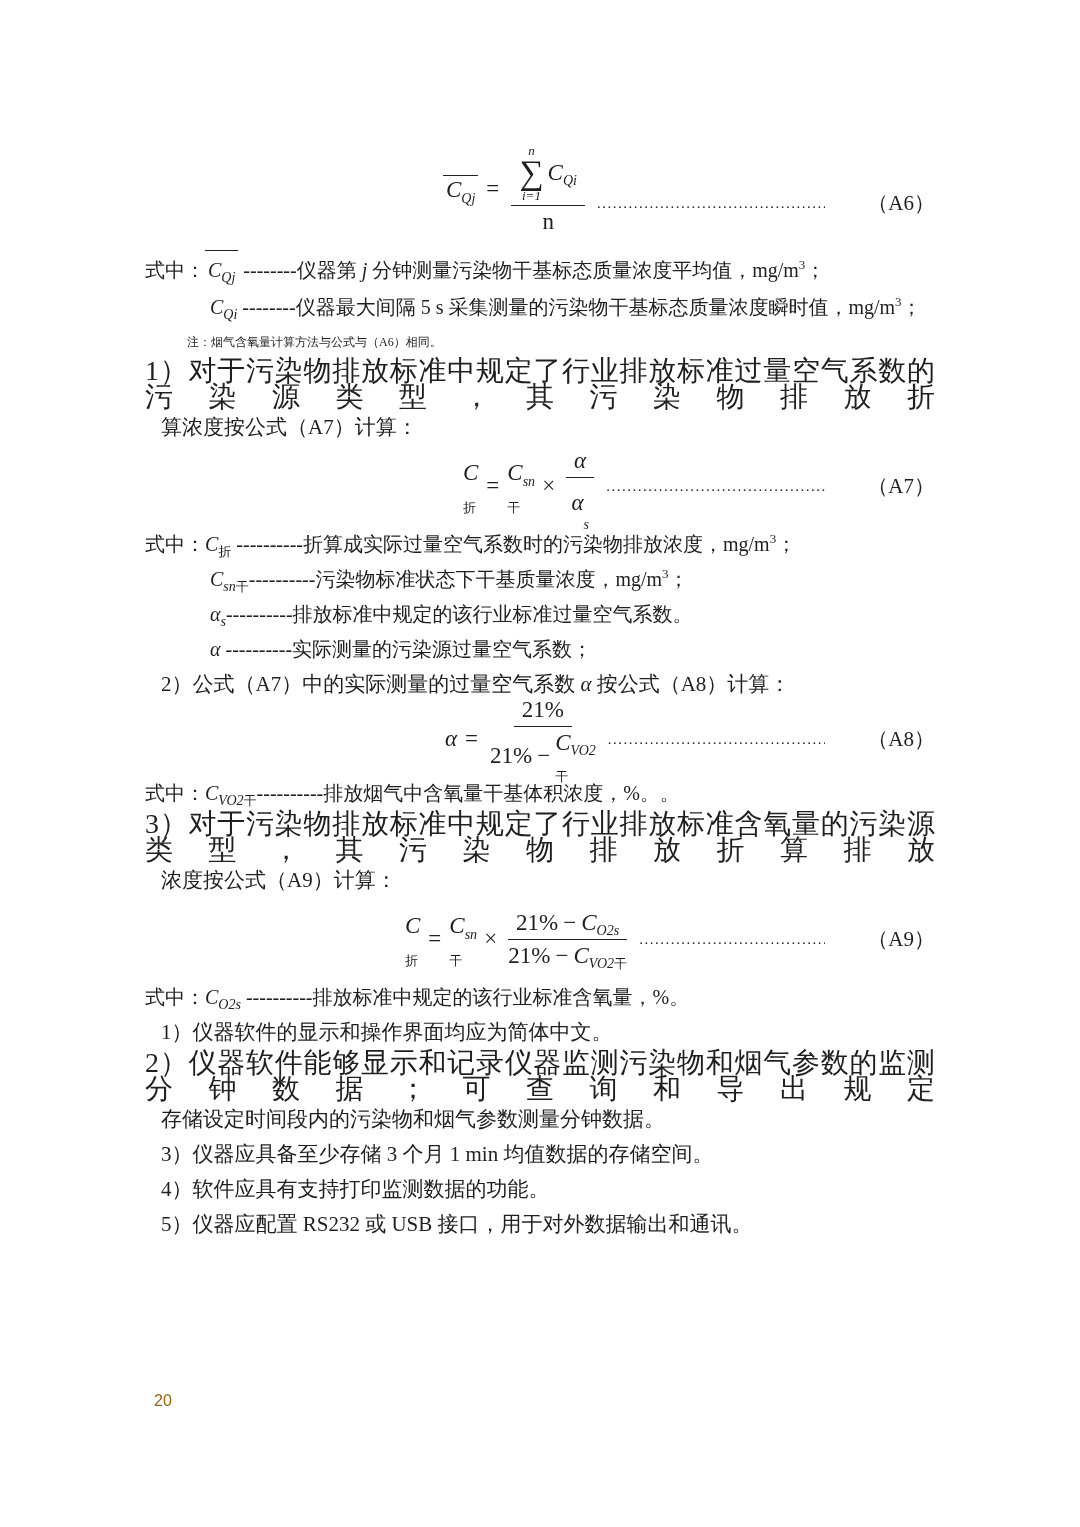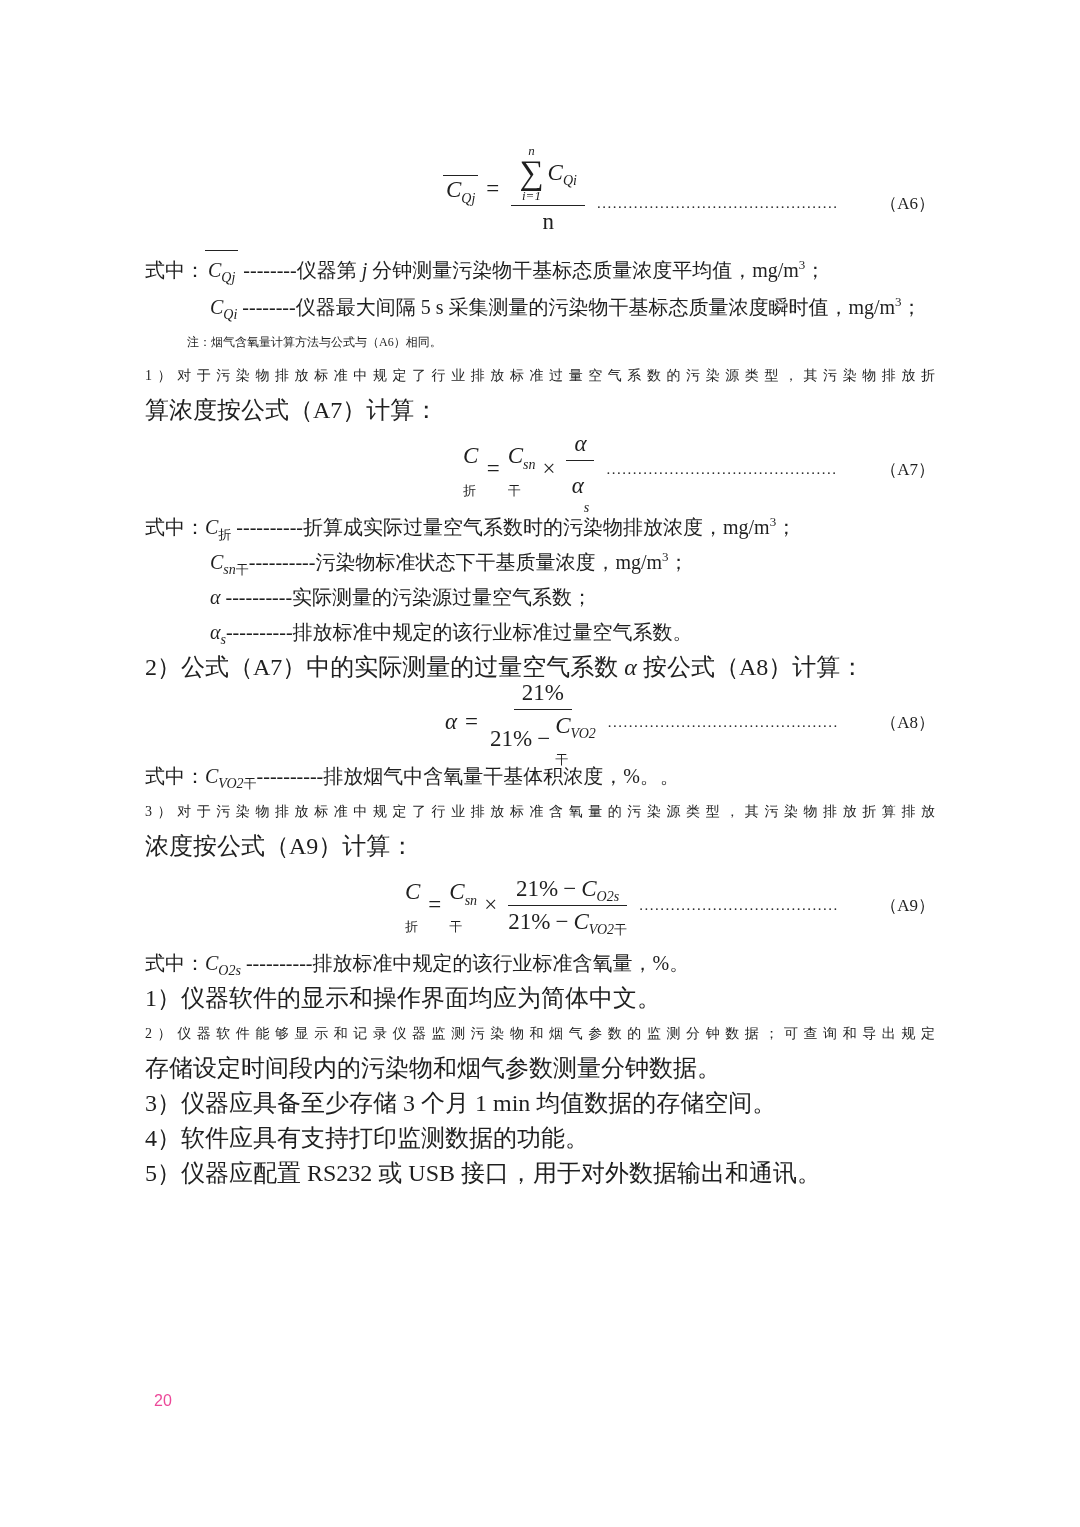--- a/index.html
+++ b/index.html
@@ -50,7 +50,7 @@
   .bigsum .sig { font-size:34px; line-height:32px; font-style:normal; }
   .dots { flex:1 1 auto; min-width:0; overflow:hidden; white-space:nowrap;
           font-size:15px; letter-spacing:1.5px; margin:0 8px; color:#2a2a2a; }
-  .flabel { font-size:17px; white-space:nowrap; font-style:normal;margin-left:34px; }
+  .flabel { font-size:21px; white-space:nowrap; font-style:normal;margin-left:34px; }
   .f-a6 .dots, .f-a6 .flabel { position:relative; top:14px; }
   
   .page-number {

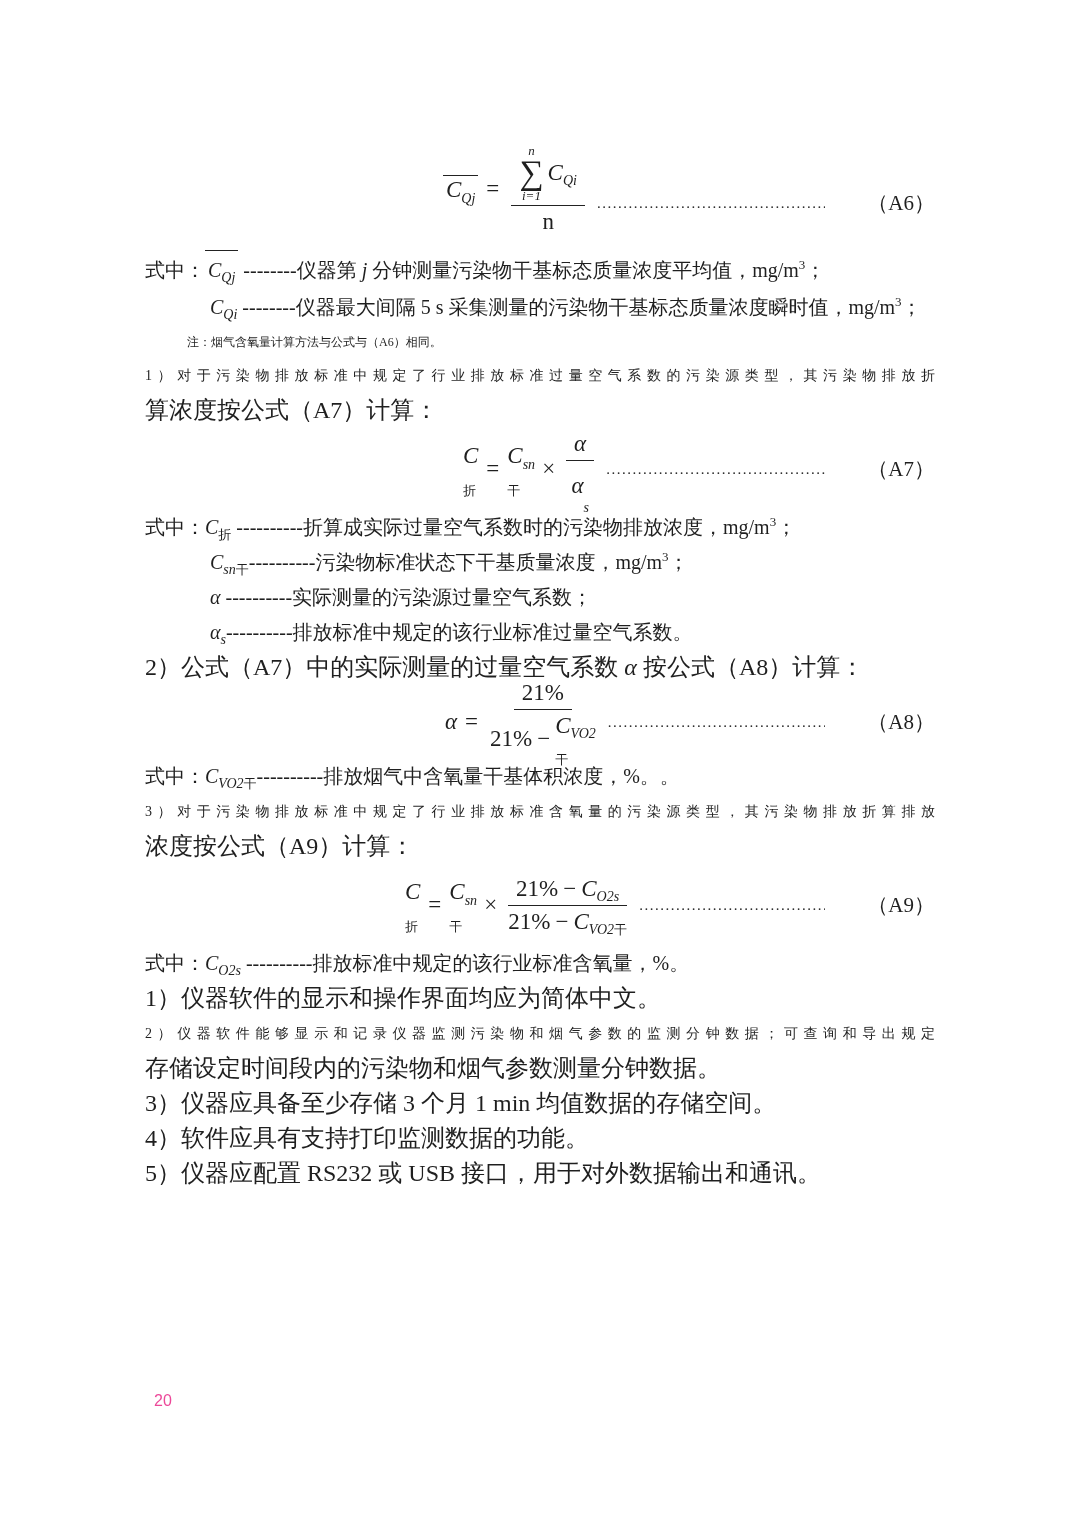--- a/index.html
+++ b/index.html
@@ -18,7 +18,7 @@
   }
   
   p.body      { font-size:24px; line-height:35px; }
-  p.body-just { font-size:14px; line-height:35px; text-align:justify; text-align-last:justify; }
+  p.body-just { font-size:28px; line-height:26px; text-align:justify; text-align-last:justify; }
   p.heading   { font-size:20px; line-height:35px; }
   p.where     { font-size:20px; line-height:37px; }
   p.where-sub { font-size:20px; line-height:37px; padding-left:65px; }

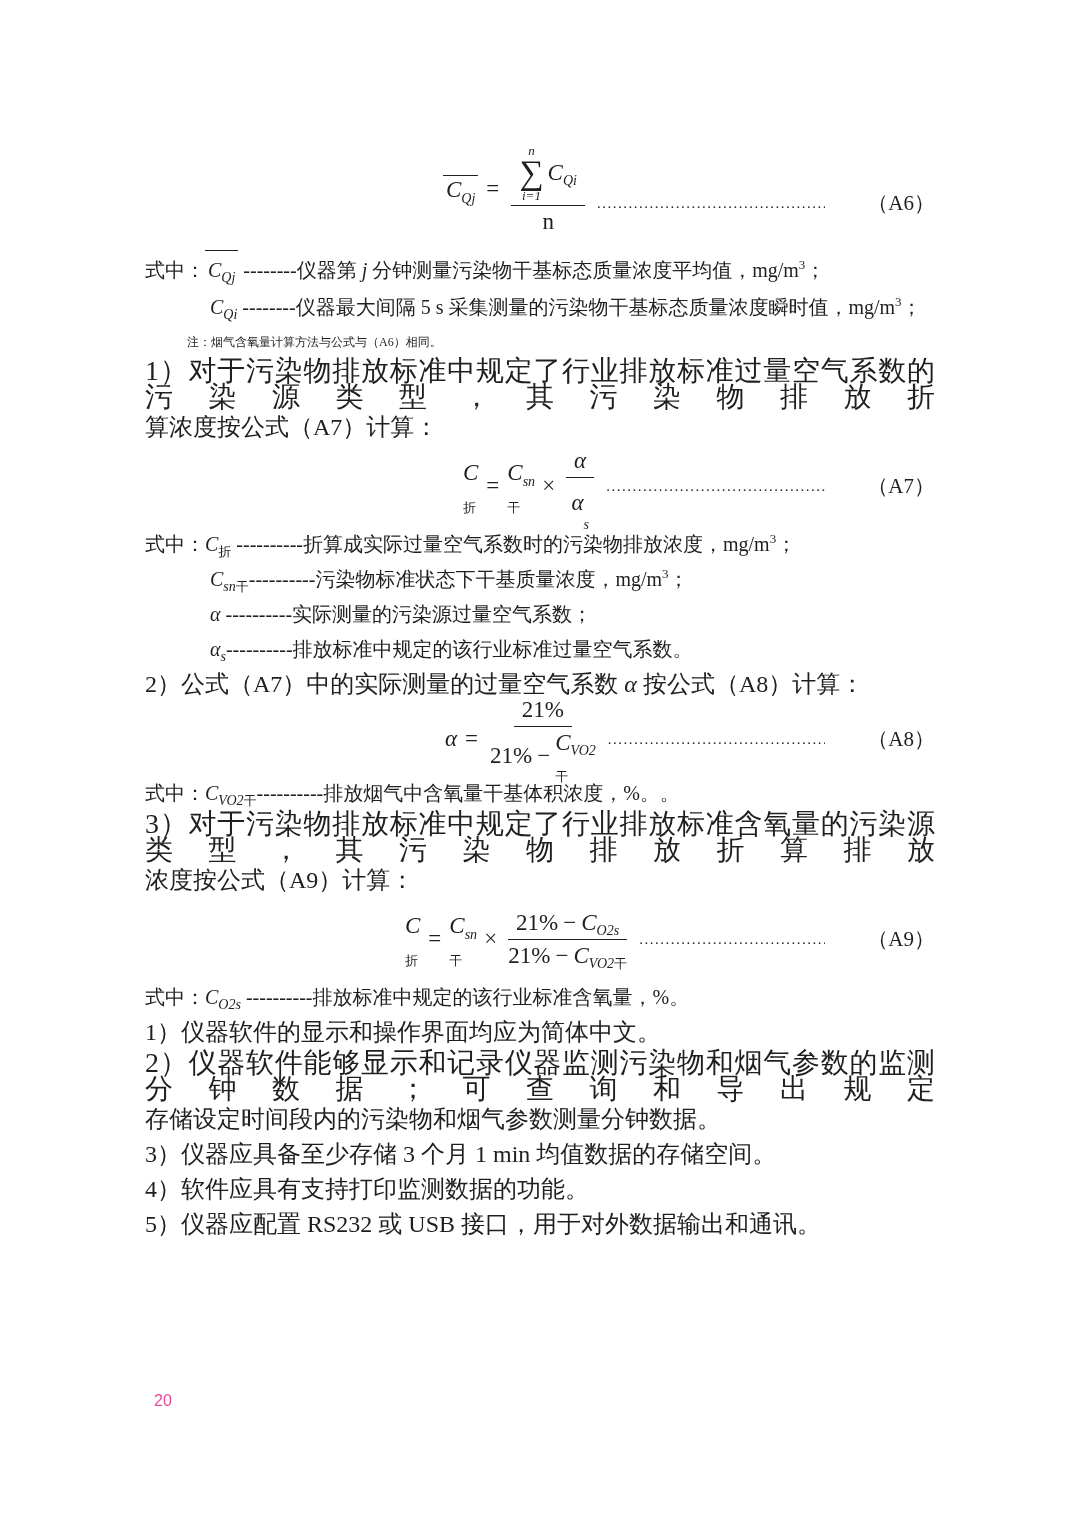--- a/index.html
+++ b/index.html
@@ -17,7 +17,7 @@
     position:absolute; left:145px; top:130px; width:790px;
   }
   
-  p.body      { font-size:24px; line-height:35px; }
+  p.body      { font-size:21px; line-height:35px;margin-left:16px; }
   p.body-just { font-size:28px; line-height:26px; text-align:justify; text-align-last:justify; }
   p.heading   { font-size:20px; line-height:35px; }
   p.where     { font-size:20px; line-height:37px; }

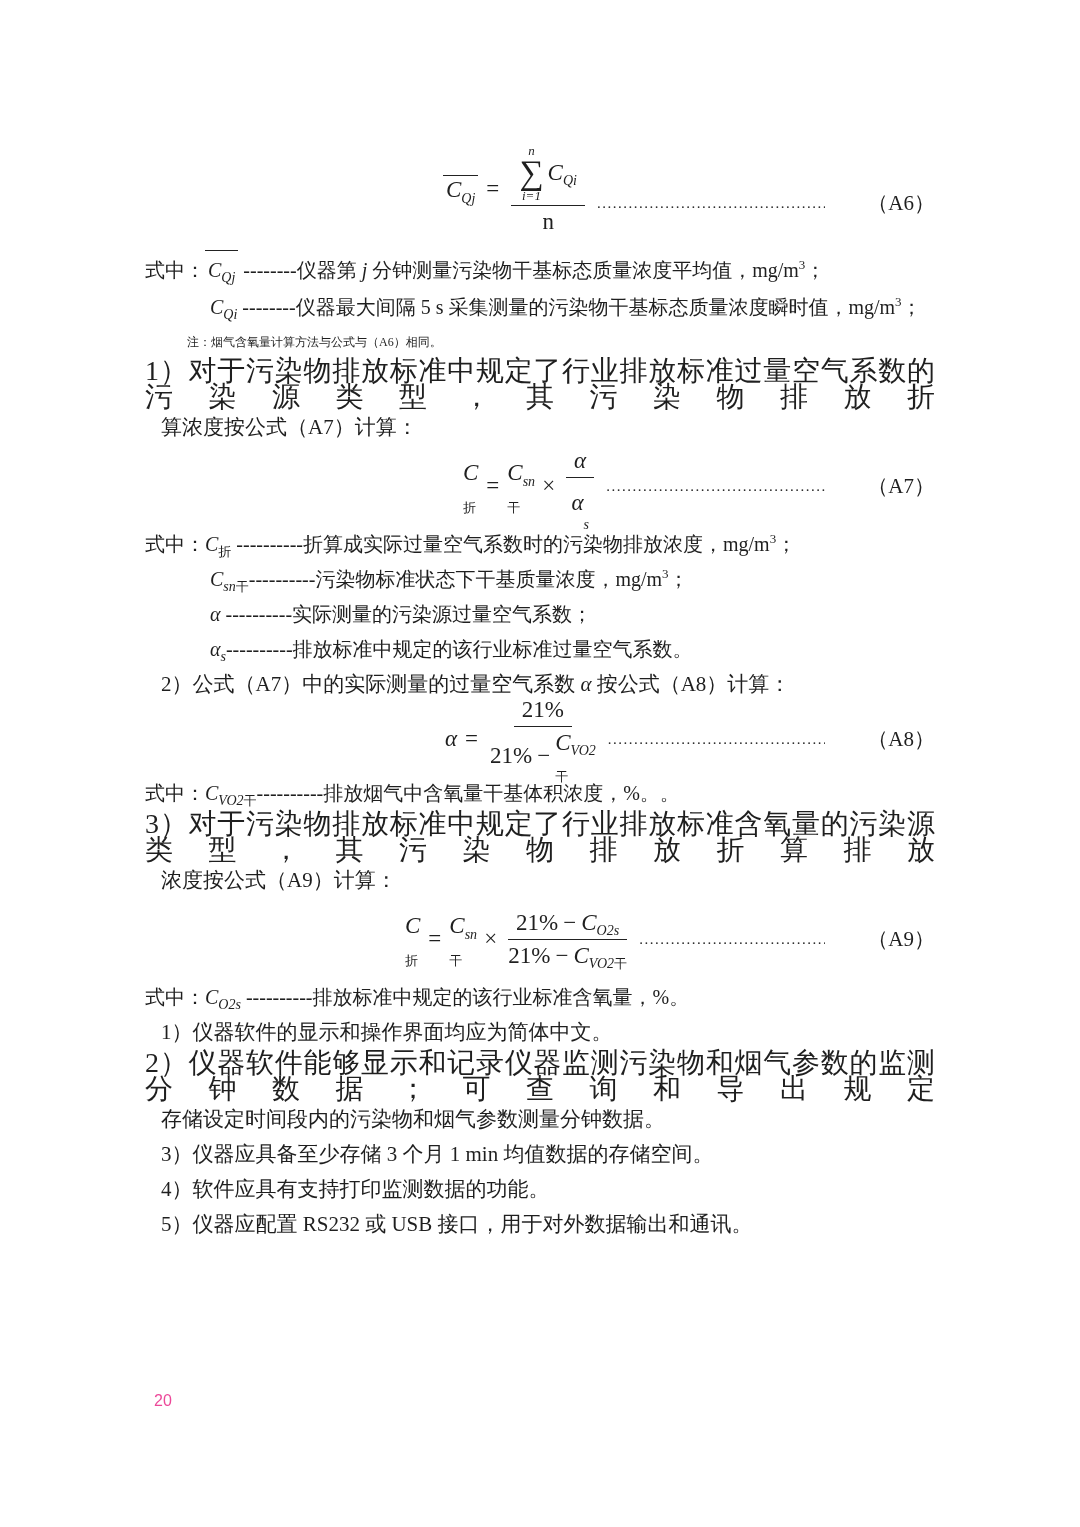--- a/index.html
+++ b/index.html
@@ -109,8 +109,8 @@
 
     <p class="where35"><span>式中：</span><span class="varg"><i>C</i><sub class="st">折</sub></span><span> ----------折算成实际过量空气系数时的污染物排放浓度，mg/m</span><sup>3</sup><span>；</span></p>
     <p class="where-sub35"><span class="varg"><i>C</i><sub class="si">sn</sub><sub class="st">干</sub></span><span>----------污染物标准状态下干基质量浓度，mg/m</span><sup>3</sup><span>；</span></p>
+    <p class="where-sub35"><span class="varg"><i>α</i><sub class="si">s</sub></span><span>----------排放标准中规定的该行业标准过量空气系数。</span></p>
     <p class="where-sub35"><i class="v">α</i><span>  ----------实际测量的污染源过量空气系数；</span></p>
-    <p class="where-sub35"><span class="varg"><i>α</i><sub class="si">s</sub></span><span>----------排放标准中规定的该行业标准过量空气系数。</span></p>
     <p class="body"><span>2）公式（A7）中的实际测量的过量空气系数 </span><i class="v">α</i><span> 按公式（A8）计算：</span></p>
 
     <div class="f-row f-a8">

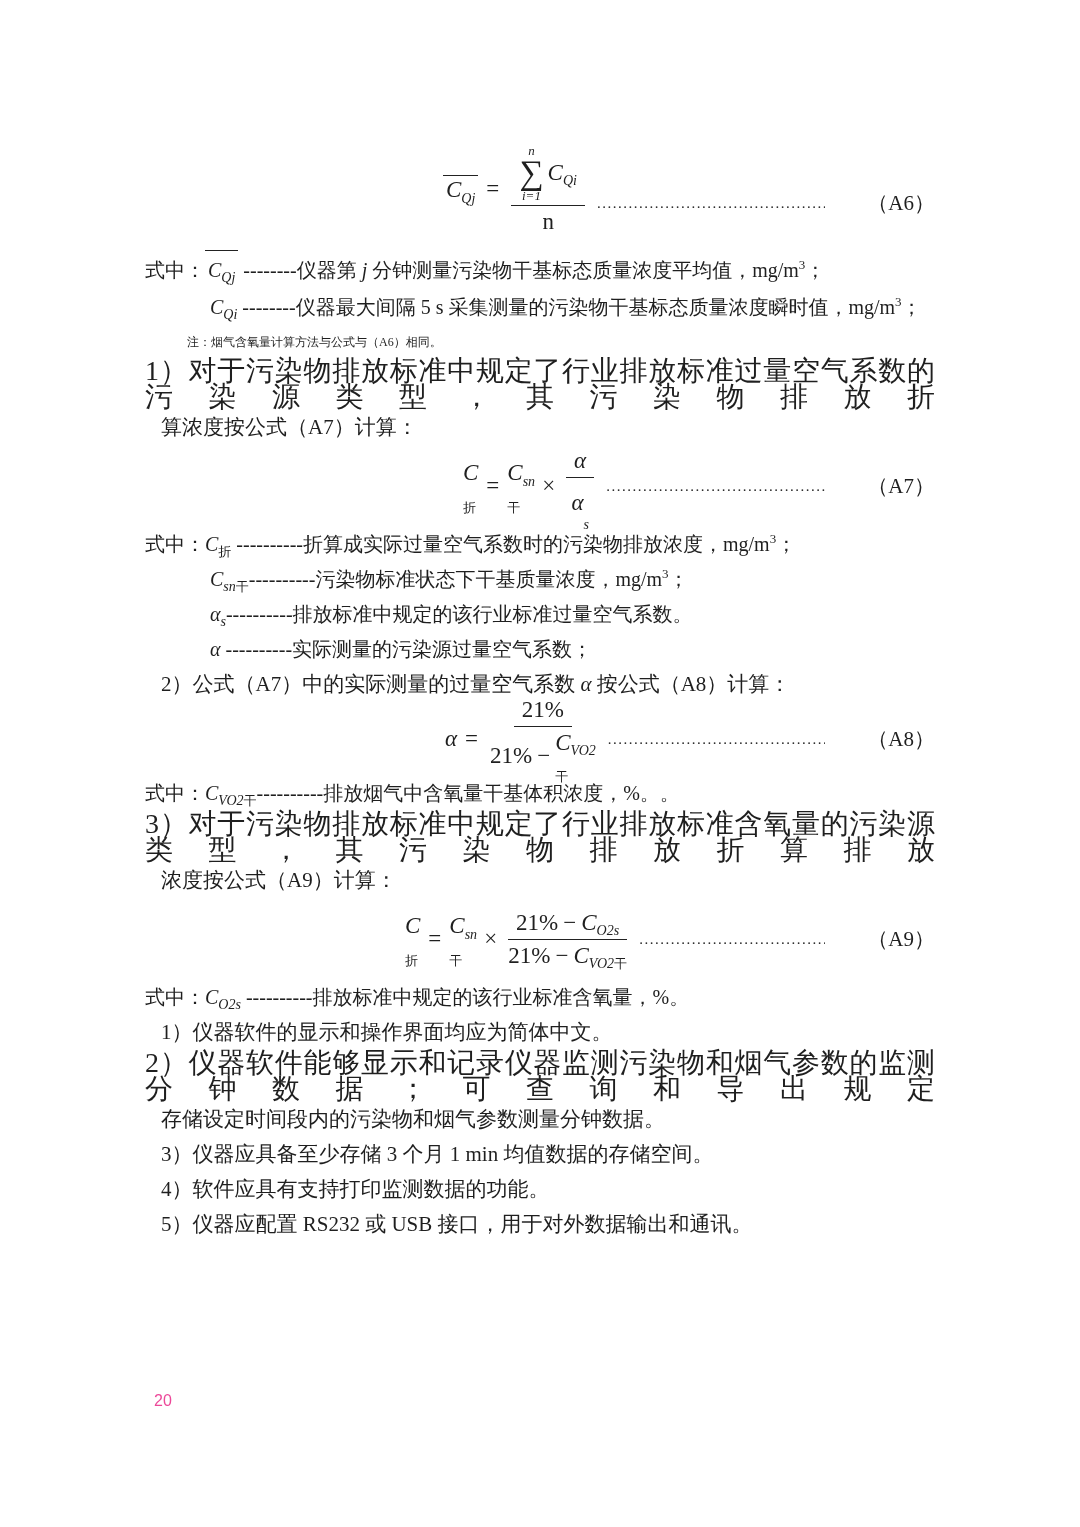--- a/index.html
+++ b/index.html
@@ -56,7 +56,7 @@
   .page-number {
     position:absolute; left:154px; top:1392px;
     font-family:"Liberation Sans","DejaVu Sans",sans-serif;
-    font-size:16px; color:#ec4899;
+    font-size:16px; color:#a16207;
   }
 </style>
 </head>

